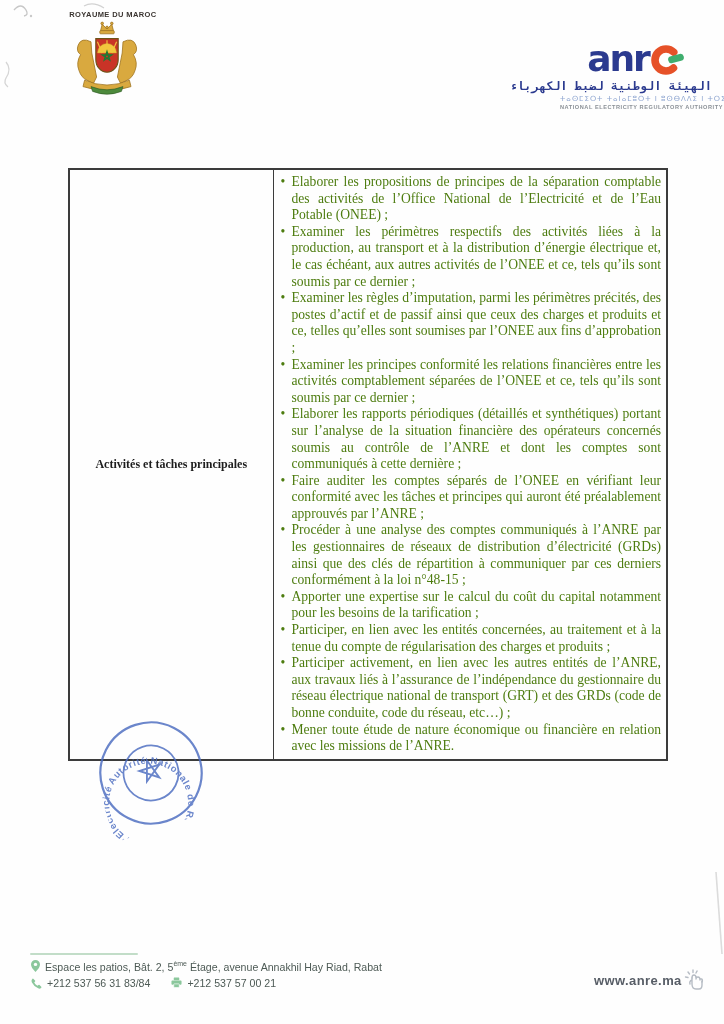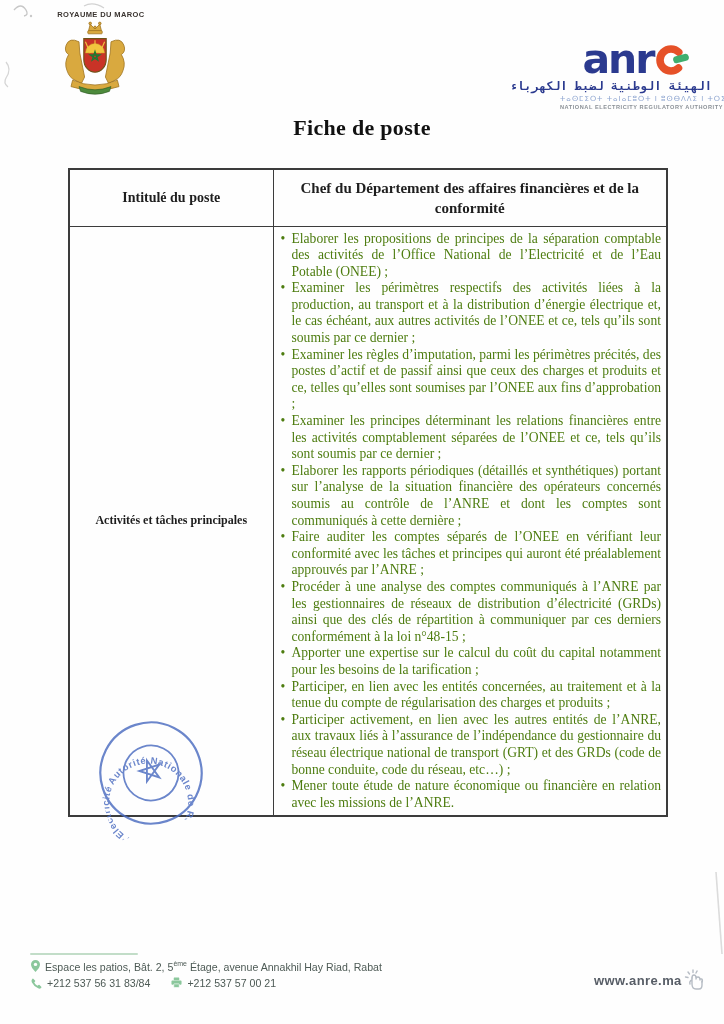--- a/index.html
+++ b/index.html
@@ -10,7 +10,7 @@
     font-family:"Liberation Serif", serif; color:#1e1e1e;
   }
   
-  .coa-block { position:absolute; left:30px; top:10px; width:130px; text-align:center; }
+  .coa-block { position:absolute; left:42px; top:10px; width:130px; text-align:center; }
   .kingdom-label {
     font-family:"Liberation Sans", sans-serif; font-size:7.5px; font-weight:bold;
     letter-spacing:.4px; color:#3a3430; white-space:nowrap; margin-left:12px;

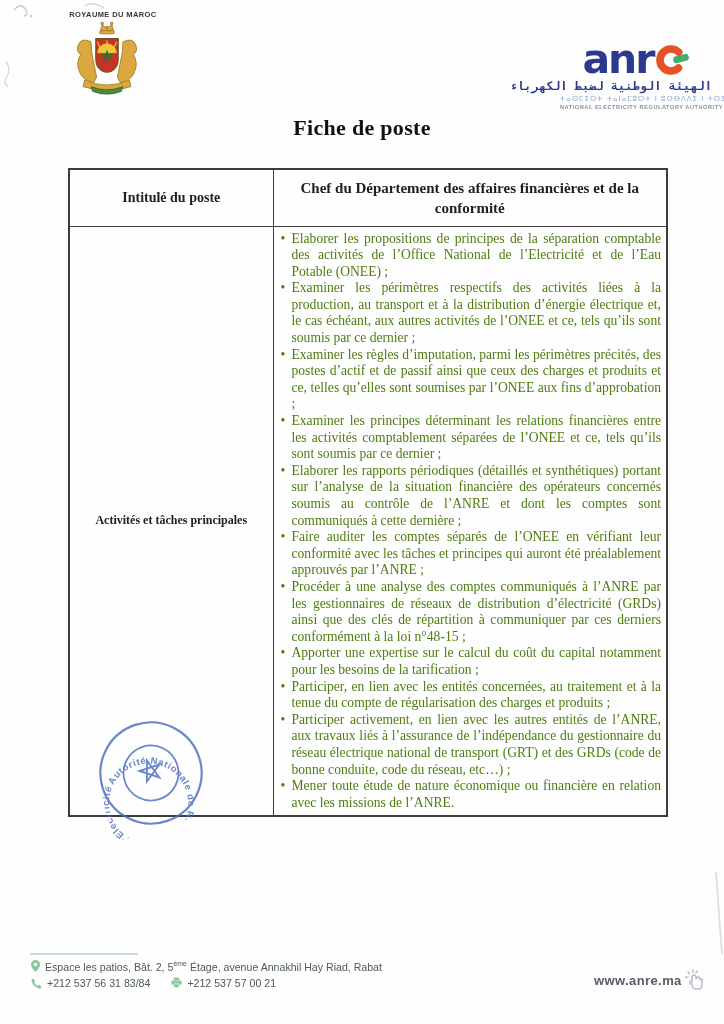--- a/index.html
+++ b/index.html
@@ -19,7 +19,7 @@
   .logo-block { position:absolute; left:560px; top:36px; width:152px; text-align:center; }
   .wordmark { display:flex; justify-content:center; align-items:flex-end; height:40px; }
   .wordmark-letters {
-    font-family:"DejaVu Sans", sans-serif; font-weight:bold; font-size:41px;
+    font-family:"DejaVu Sans", sans-serif; font-weight:bold; font-size:36px;
     line-height:34px; letter-spacing:-2px; color:#2b3a8f;
   }
   .logo-arabic {

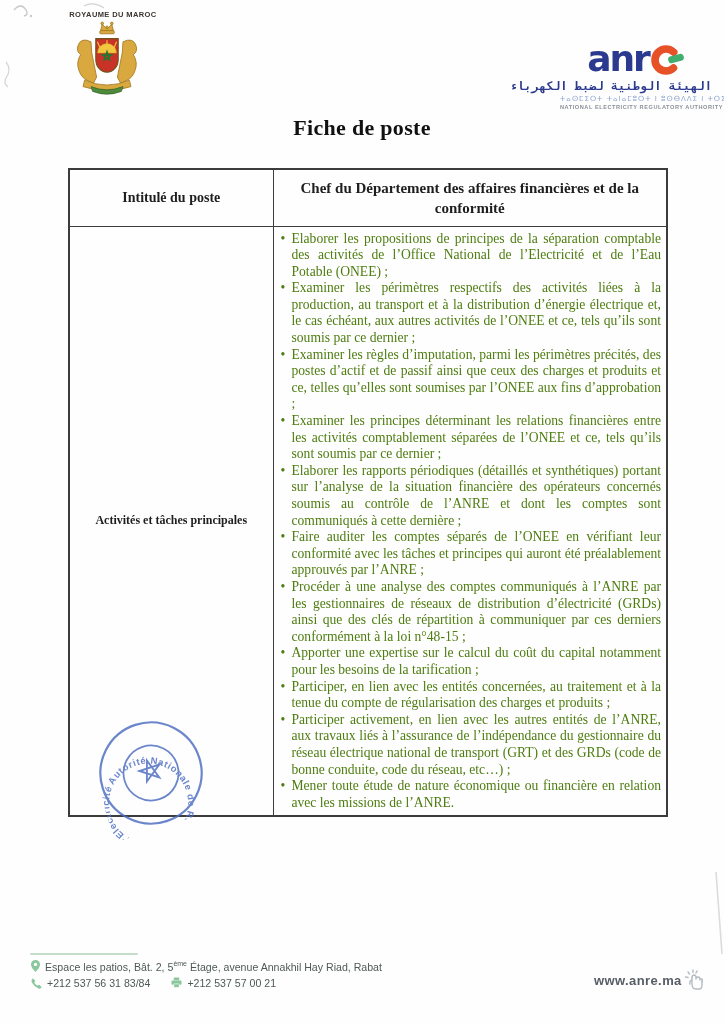--- a/index.html
+++ b/index.html
@@ -137,7 +137,6 @@
     <div class="logo-english">NATIONAL ELECTRICITY REGULATORY AUTHORITY</div>
   </div>
 
-  <div class="doc-title">Fiche de poste</div>
 
   <table class="fiche-table">
     <tbody>

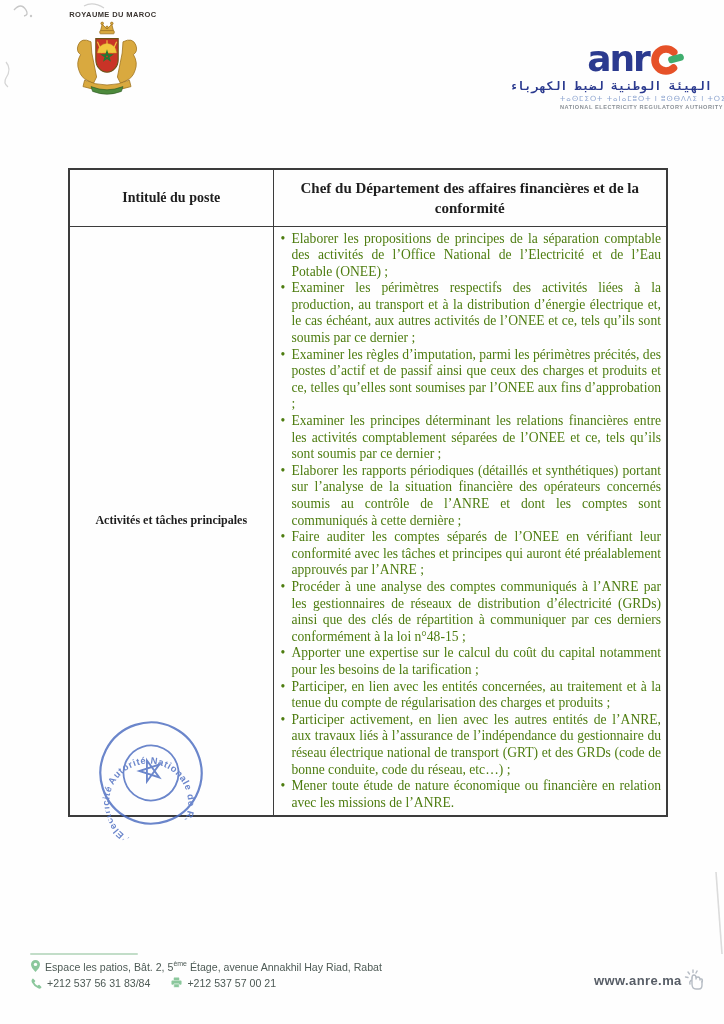--- a/index.html
+++ b/index.html
@@ -140,10 +140,6 @@
 
   <table class="fiche-table">
     <tbody>
-        <tr class="head-row">
-      <td class="col-label head-label">Intitulé du poste</td>
-      <td class="head-value">Chef du Département des affaires financières et de la conformité</td>
-    </tr>
     <tr>
       <td class="col-label body-label">
         <span>Activités et tâches principales</span>

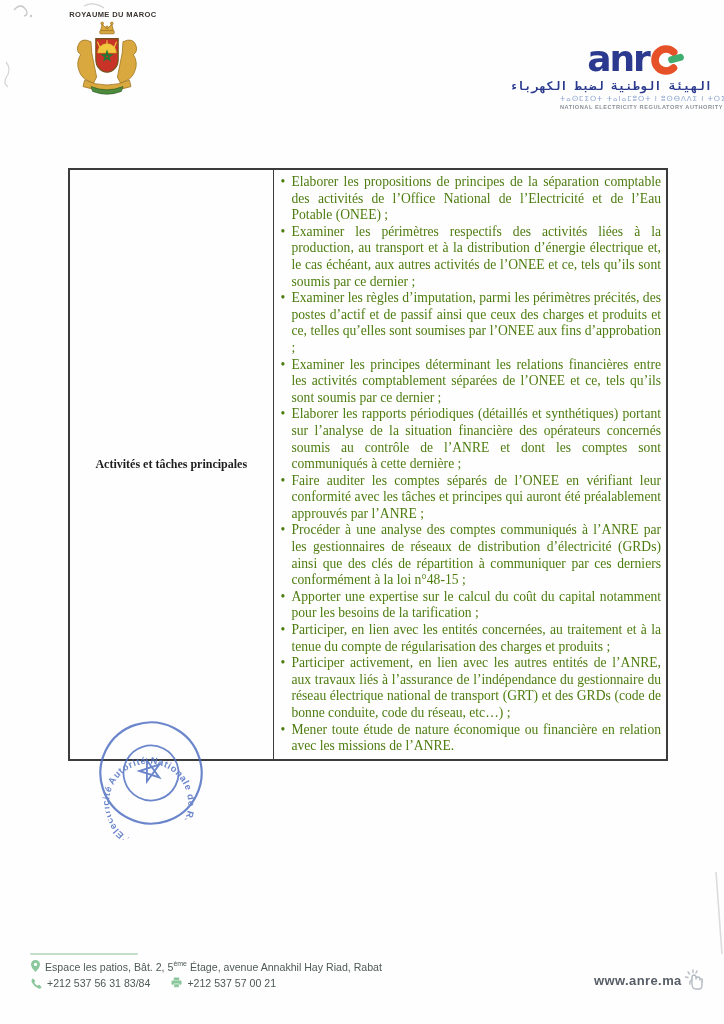--- a/index.html
+++ b/index.html
@@ -149,7 +149,7 @@
               <li>Elaborer les propositions de principes de la séparation comptable des activités de l’Office National de l’Electricité et de l’Eau Potable (ONEE) ;</li>
               <li>Examiner les périmètres respectifs des activités liées à la production, au transport et à la distribution d’énergie électrique et, le cas échéant, aux autres activités de l’ONEE et ce, tels qu’ils sont soumis par ce dernier ;</li>
               <li>Examiner les règles d’imputation, parmi les périmètres précités, des postes d’actif et de passif ainsi que ceux des charges et produits et ce, telles qu’elles sont soumises par l’ONEE aux fins d’approbation ;</li>
-              <li>Examiner les principes déterminant les relations financières entre les activités comptablement séparées de l’ONEE et ce, tels qu’ils sont soumis par ce dernier ;</li>
+              <li>Examiner les principes conformité les relations financières entre les activités comptablement séparées de l’ONEE et ce, tels qu’ils sont soumis par ce dernier ;</li>
               <li>Elaborer les rapports périodiques (détaillés et synthétiques) portant sur l’analyse de la situation financière des opérateurs concernés soumis au contrôle de l’ANRE et dont les comptes sont communiqués à cette dernière ;</li>
               <li>Faire auditer les comptes séparés de l’ONEE en vérifiant leur conformité avec les tâches et principes qui auront été préalablement approuvés par l’ANRE ;</li>
               <li>Procéder à une analyse des comptes communiqués à l’ANRE par les gestionnaires de réseaux de distribution d’électricité (GRDs) ainsi que des clés de répartition à communiquer par ces derniers conformément à la loi n°48-15 ;</li>

